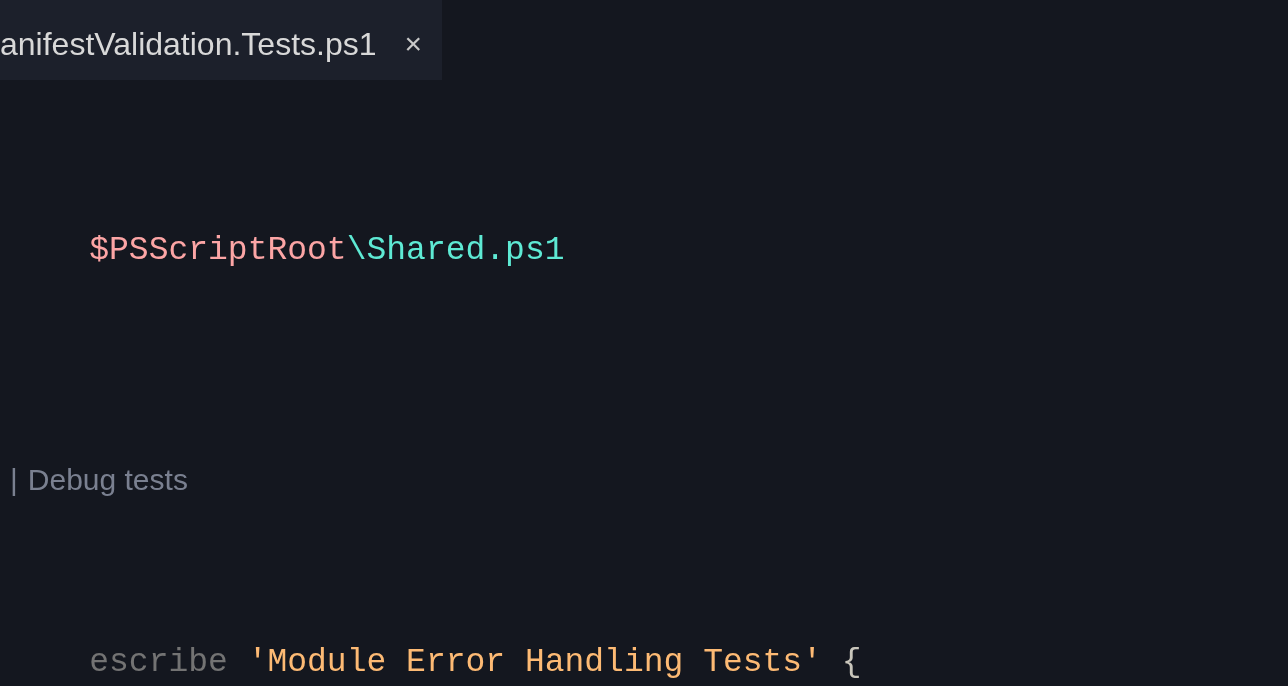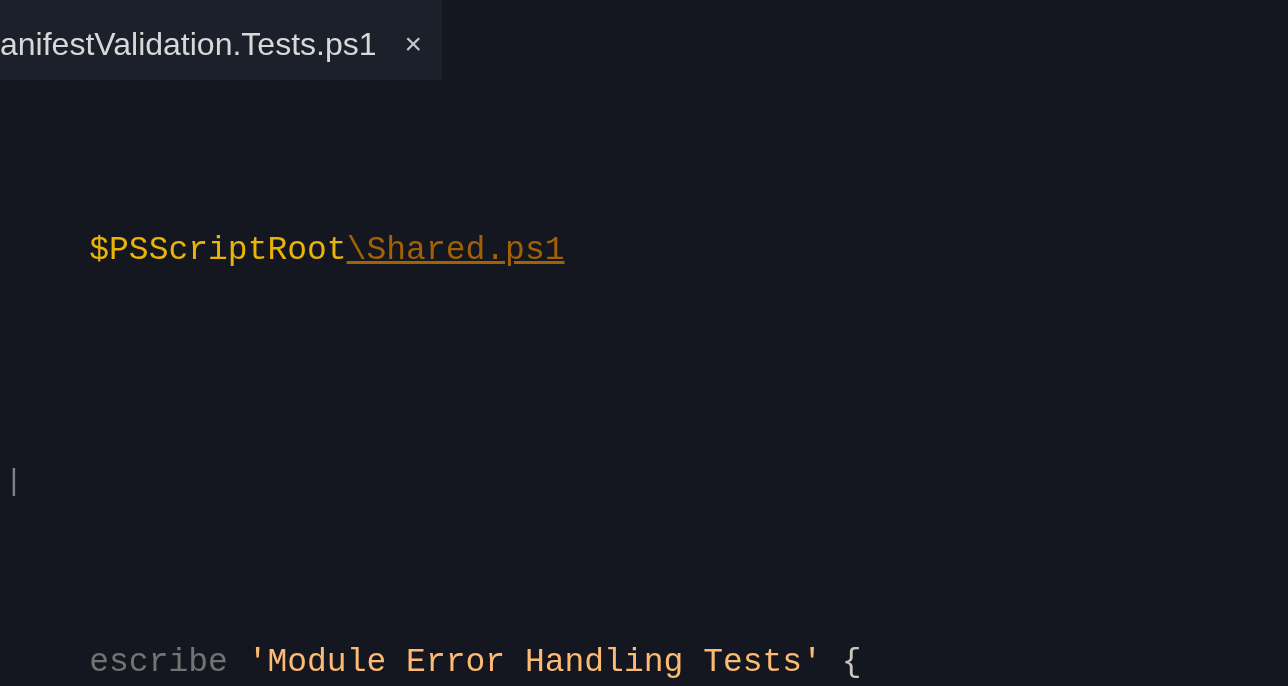--- a/index.html
+++ b/index.html
@@ -53,7 +53,7 @@
     gap: 10px;
   }
   .codelens .sep { color: #7a8090; }
-  .tok-var   { color: #eab308; }
+  .tok-var   { color: #fca5a5; }
   .tok-plain { color: #a16207; text-decoration: underline; }
   .tok-key   { color: #737373; }
   .tok-str   { color: #fdba74; }

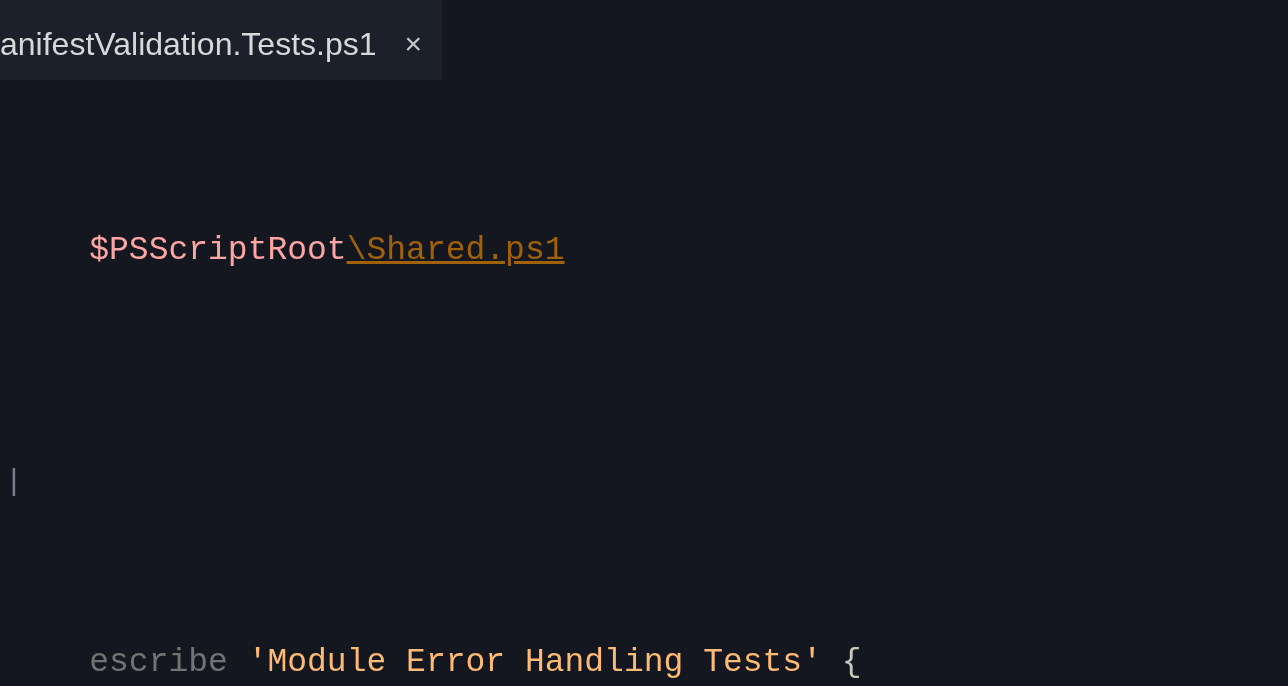--- a/index.html
+++ b/index.html
@@ -54,7 +54,7 @@
   }
   .codelens .sep { color: #7a8090; }
   .tok-var   { color: #fca5a5; }
-  .tok-plain { color: #a16207; text-decoration: underline; }
+  .tok-plain { color: #5eead4; }
   .tok-key   { color: #737373; }
   .tok-str   { color: #fdba74; }
   .tok-punc  { color: #c9c6bb; }

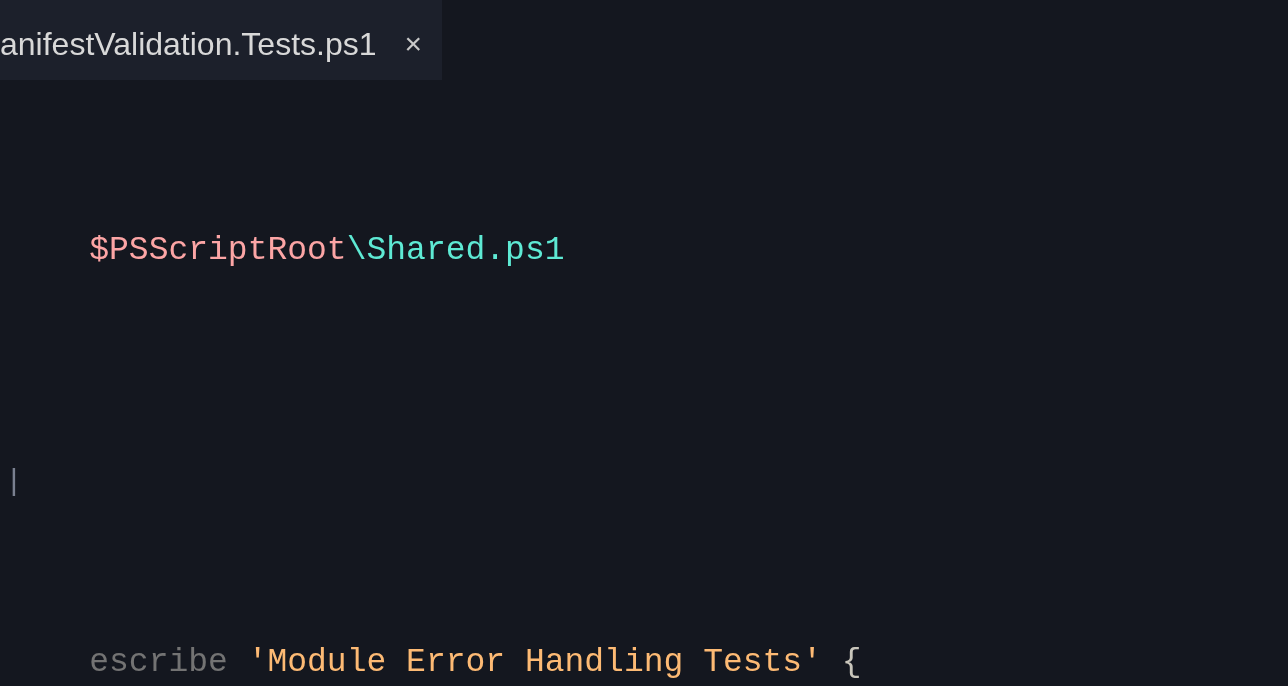--- a/index.html
+++ b/index.html
@@ -76,6 +76,7 @@
   <div class="line"></div>
   <div class="codelens">
     <span class="sep">|</span>
+    <span>Debug tests</span>
   </div>
   <div class="line">
     <span class="tok-key">escribe</span><span> </span><span class="tok-str">'Module Error Handling Tests'</span><span class="tok-punc"> {</span>

